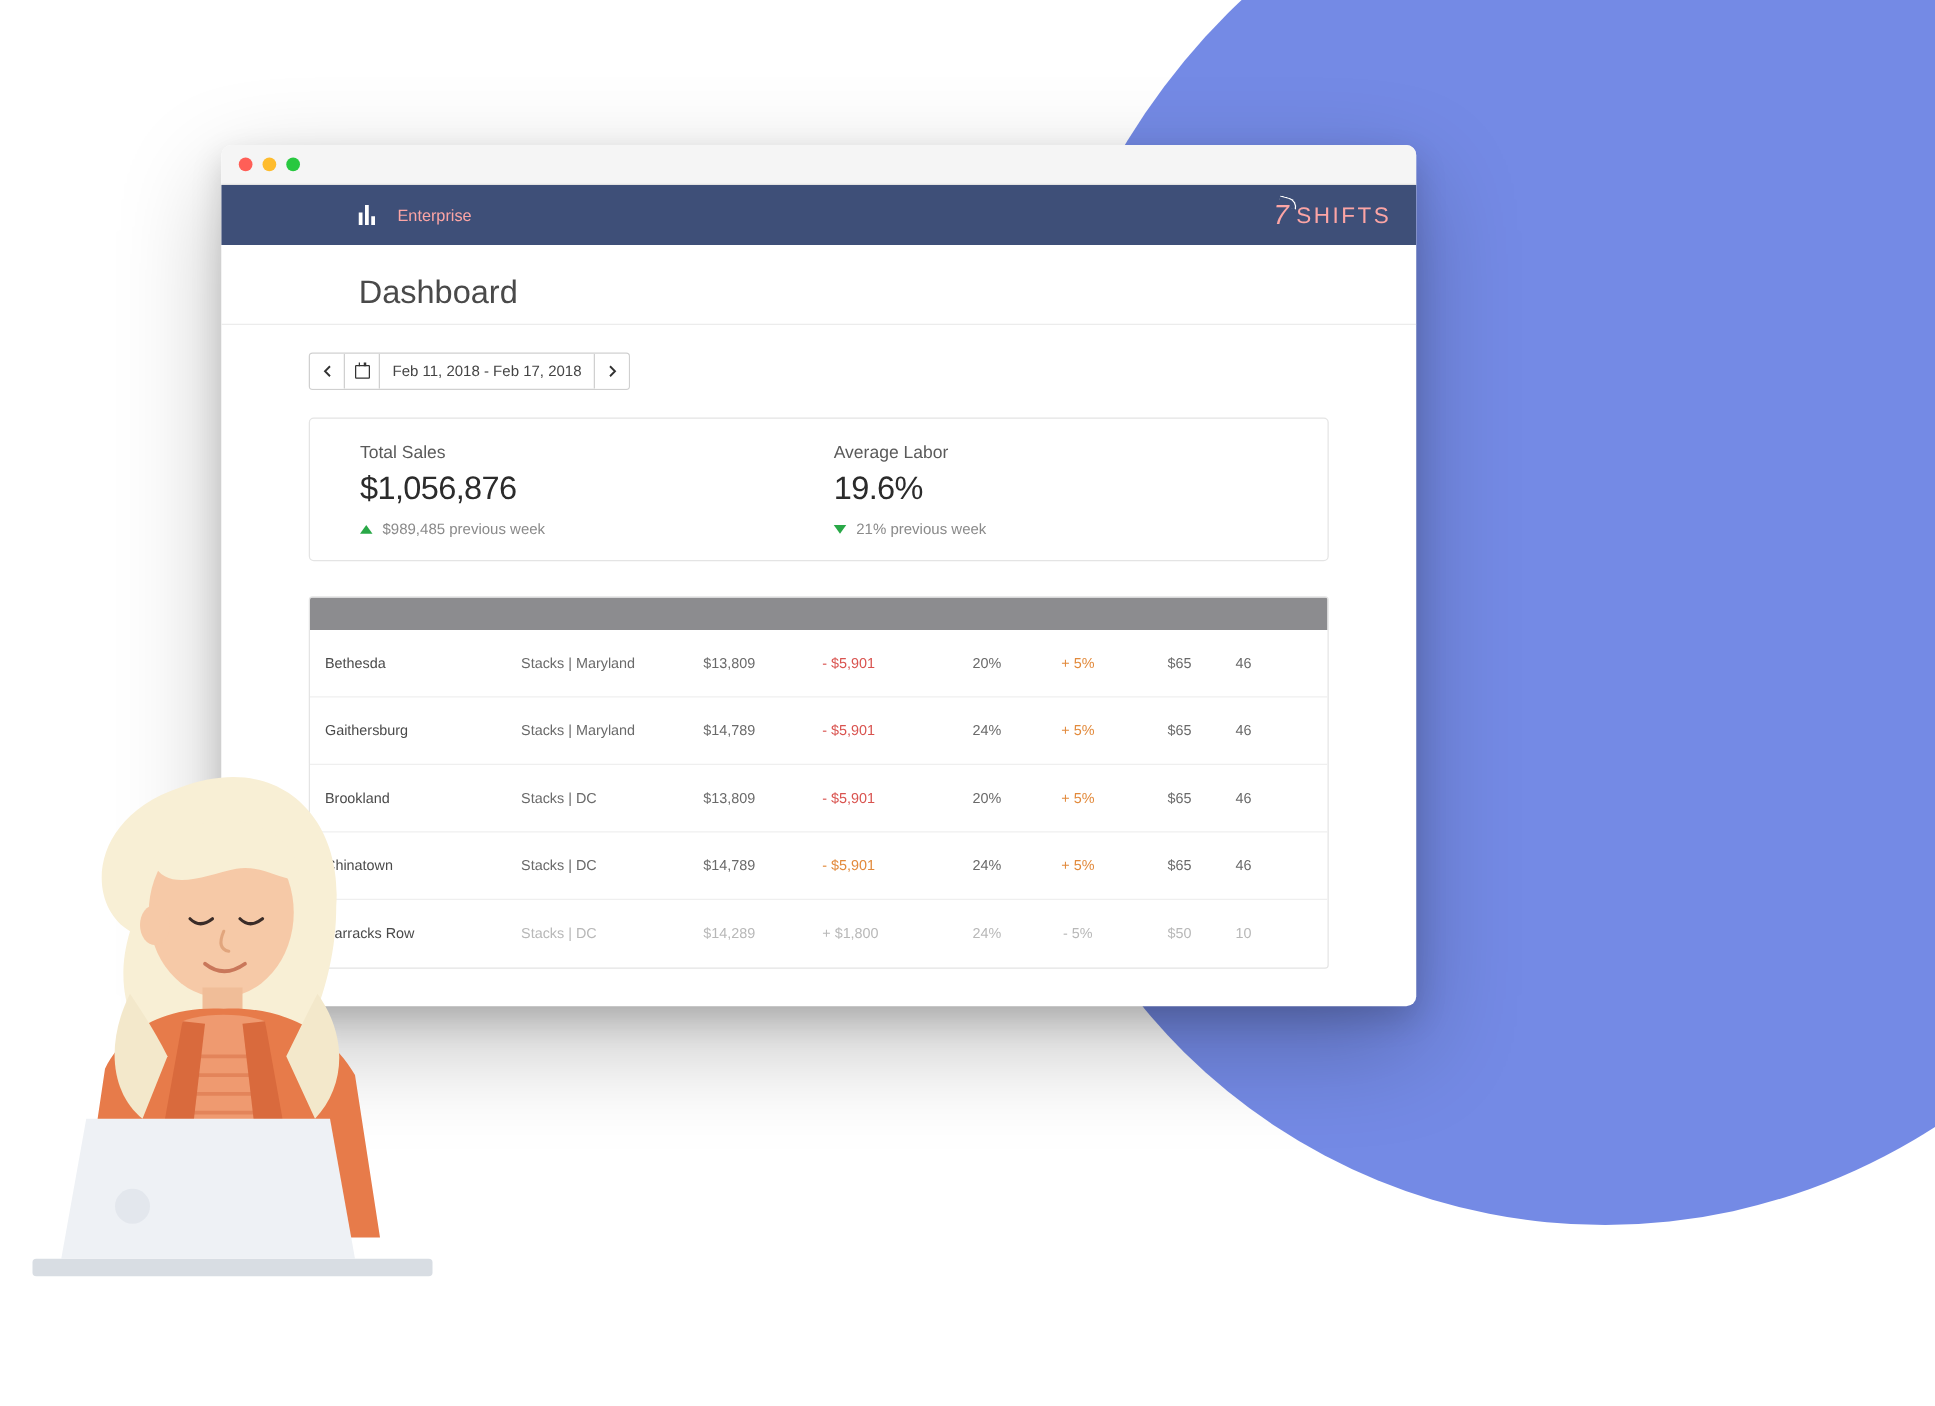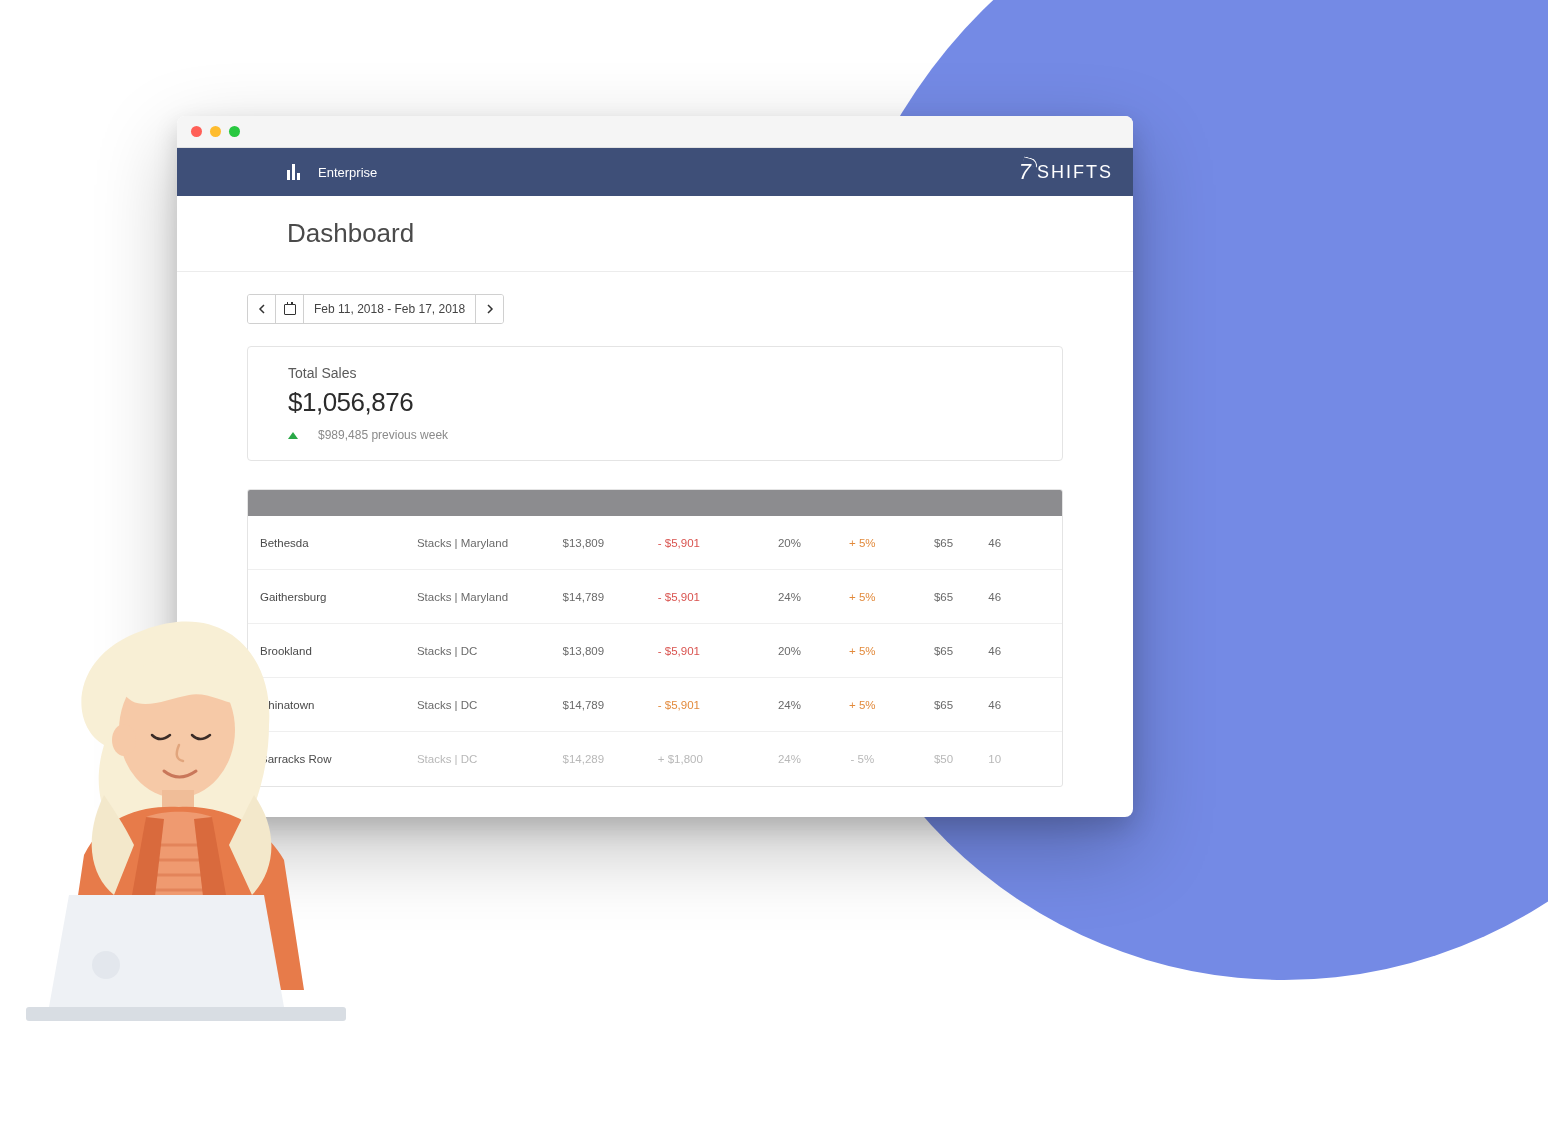--- a/index.html
+++ b/index.html
@@ -47,7 +47,7 @@
   .app-header {
     height: 48px;
     background: #3e4f78;
-    color: #ffffff;
+    color: #fca5a5;
     display: flex;
     align-items: center;
     padding: 0 20px 0 110px;

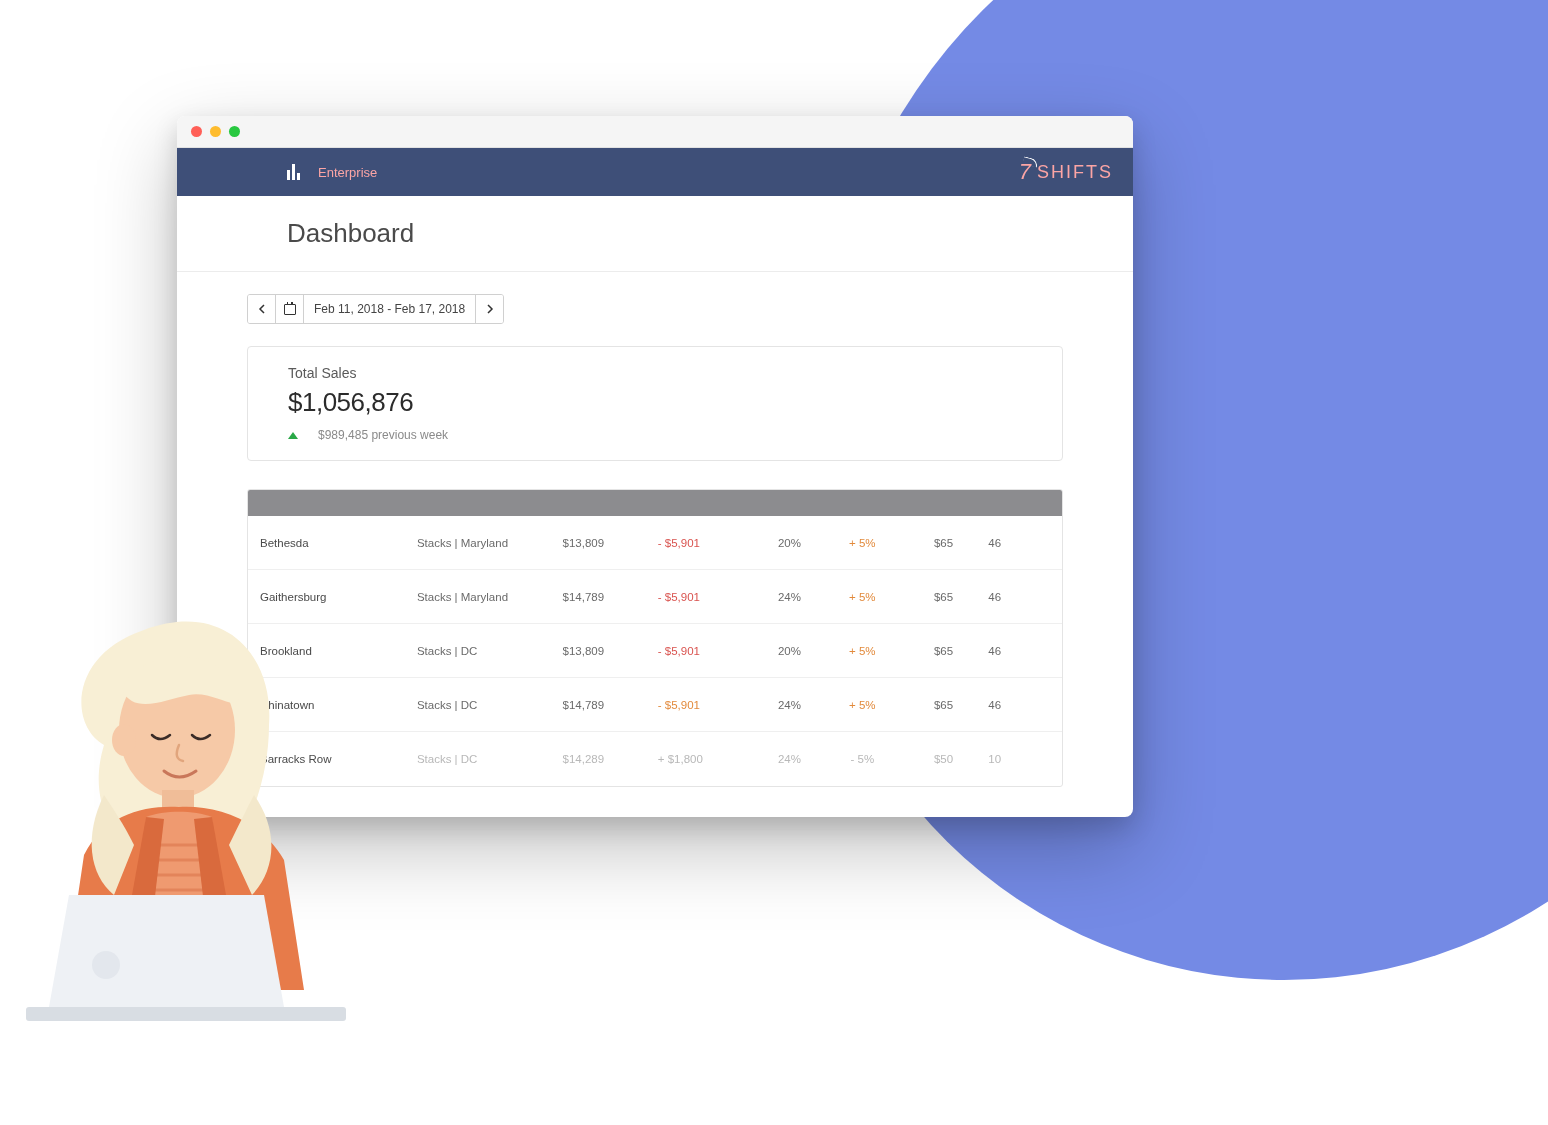--- a/index.html
+++ b/index.html
@@ -75,7 +75,7 @@
   }
 
   .page-title-row {
-    padding: 22px 0 22px 110px;
+    padding: 22px 0 10px 110px;
     border-bottom: 1px solid #ececec;
   }
   .page-title { font-size: 26px; color: #4a4a4a; font-weight: 400; }

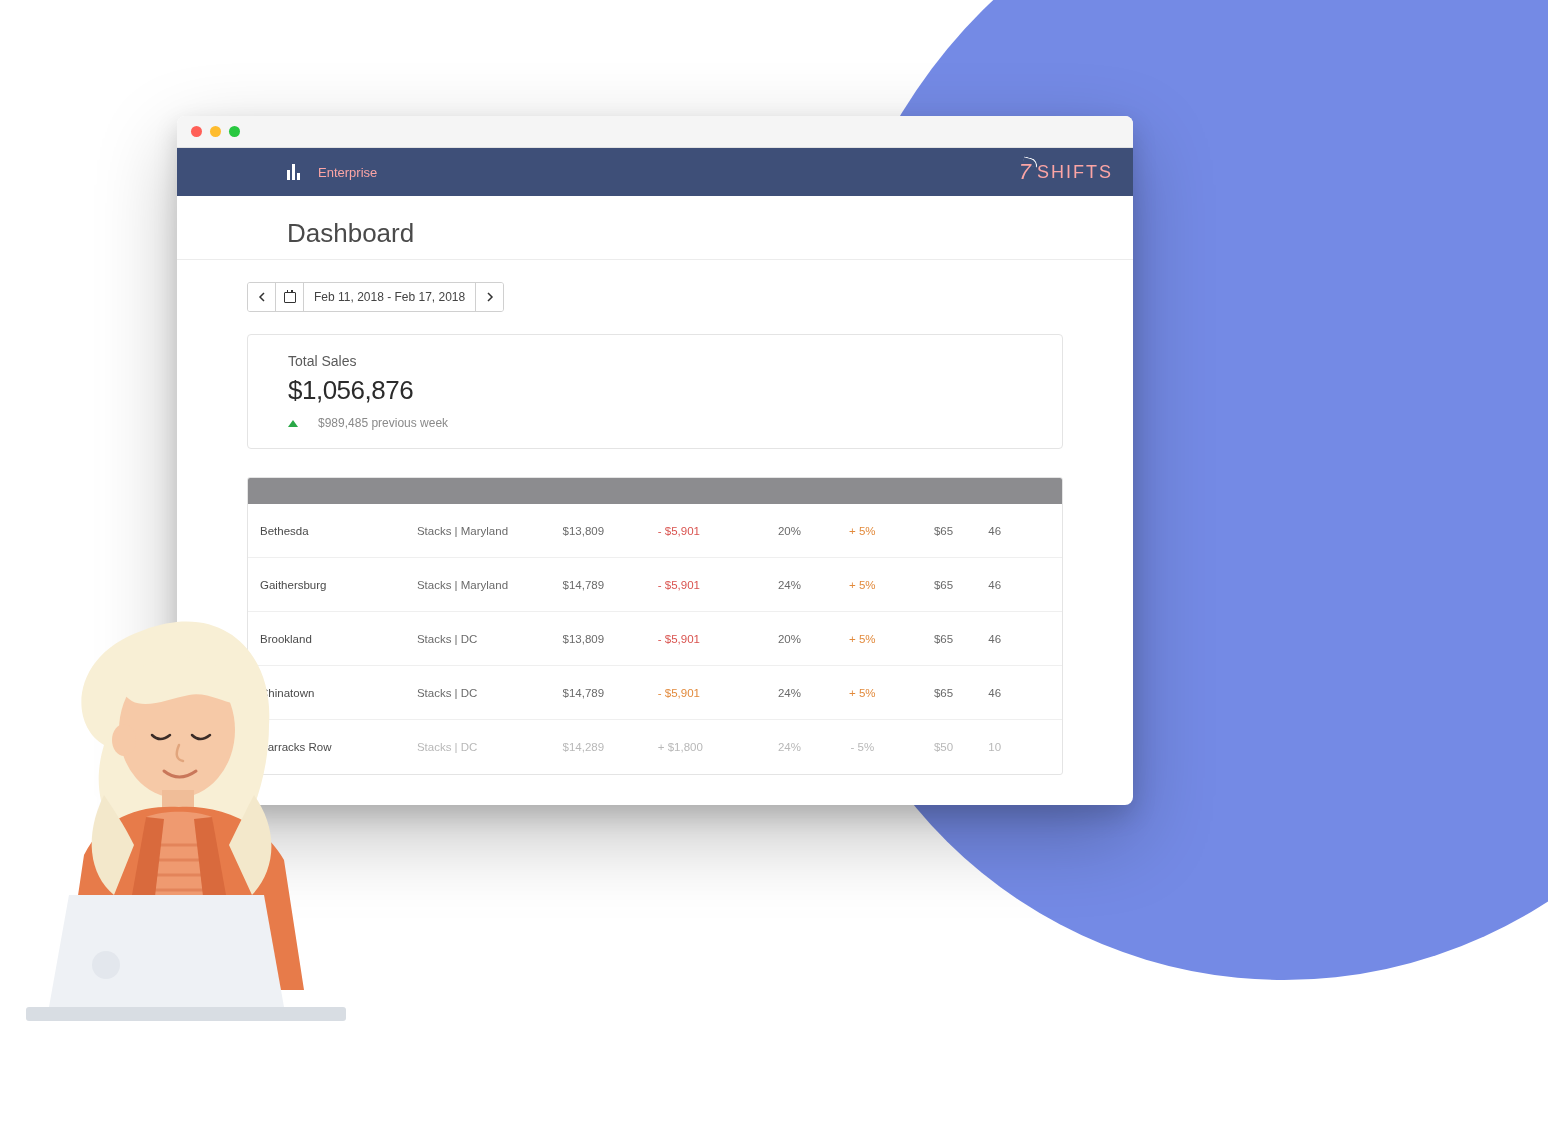--- a/index.html
+++ b/index.html
@@ -247,6 +247,14 @@
           <span>$989,485 previous week</span>
         </div>
       </div>
+      <div class="metric">
+        <div class="metric-label">Average Labor</div>
+        <div class="metric-value">19.6%</div>
+        <div class="metric-prev">
+          <span class="tri down"></span>
+          <span>21% previous week</span>
+        </div>
+      </div>
     </div>
 
     <div class="tbl">

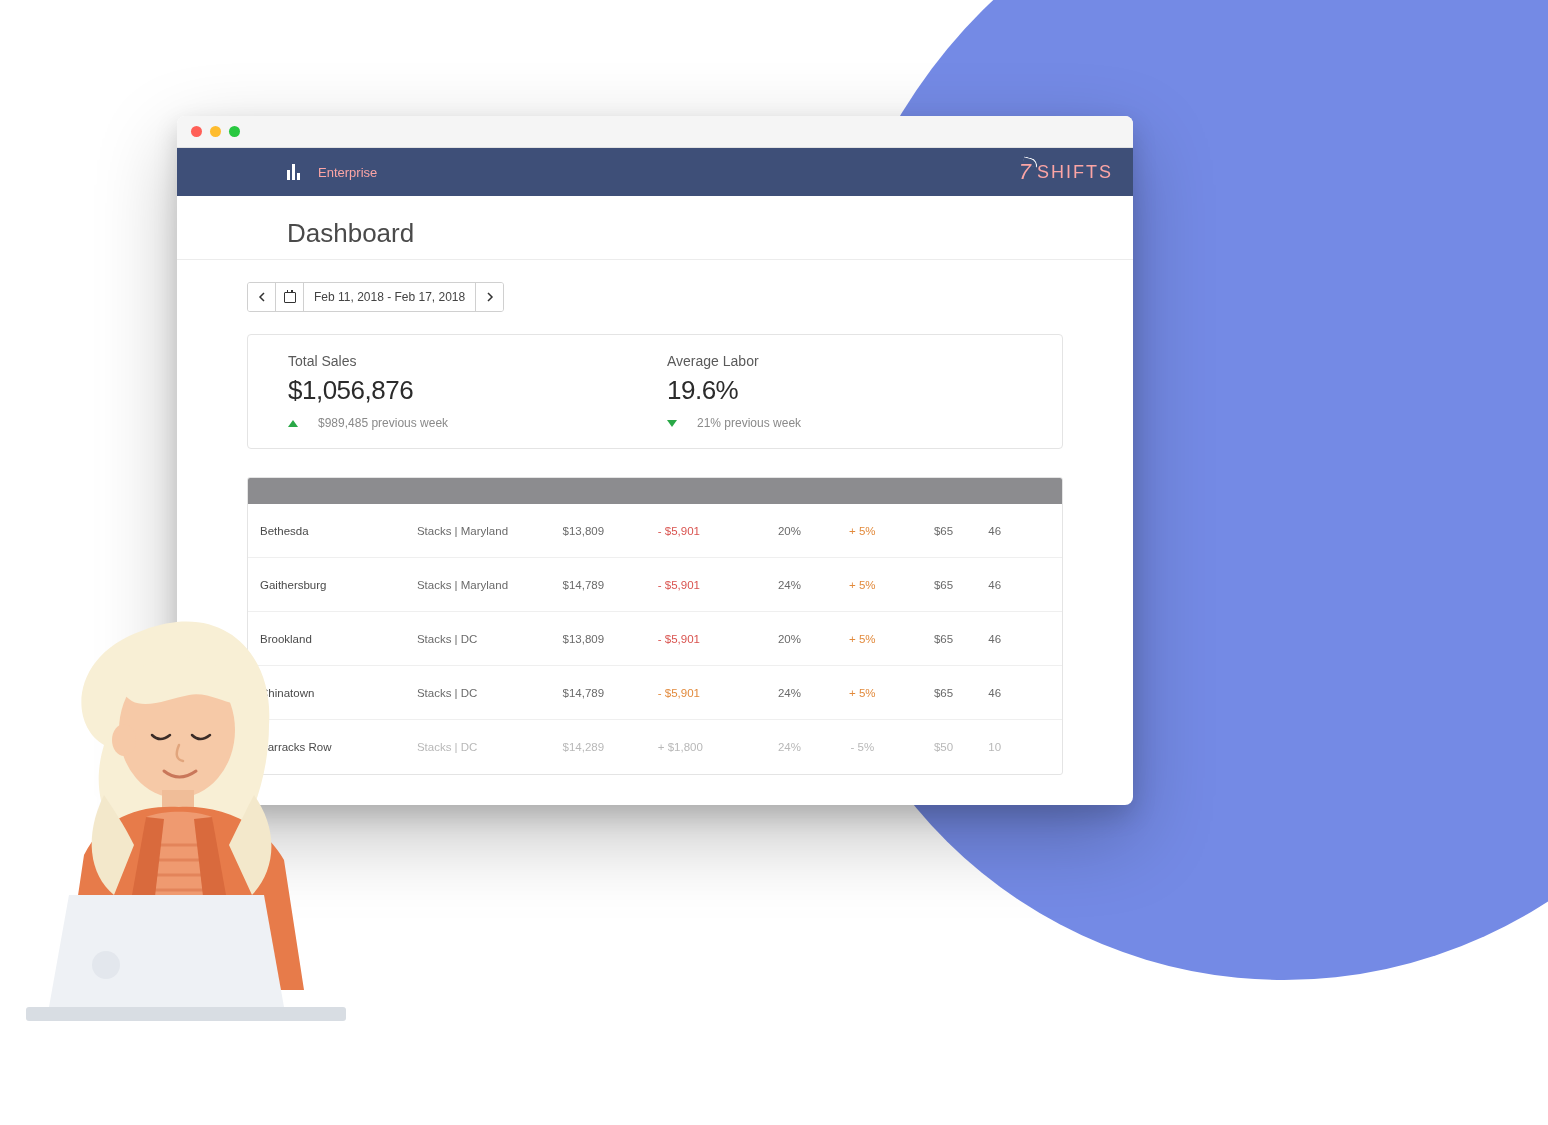--- a/index.html
+++ b/index.html
@@ -150,7 +150,7 @@
   }
   .metric-label { font-size: 14px; color: #5a5a5a; margin-bottom: 6px; }
   .metric-value { font-size: 26px; color: #2b2b2b; font-weight: 400; letter-spacing: -0.5px; }
-  .metric-prev { margin-top: 10px; font-size: 12px; color: #8a8a8a; display: flex; align-items: center; gap: 20px; }
+  .metric-prev { margin-top: 10px; font-size: 12px; color: #8a8a8a; display: flex; align-items: center; gap: 8px; }
   .tri { width: 0; height: 0; border-left: 5px solid transparent; border-right: 5px solid transparent; }
   .tri.up { border-bottom: 7px solid #29a847; }
   .tri.down { border-top: 7px solid #29a847; }

